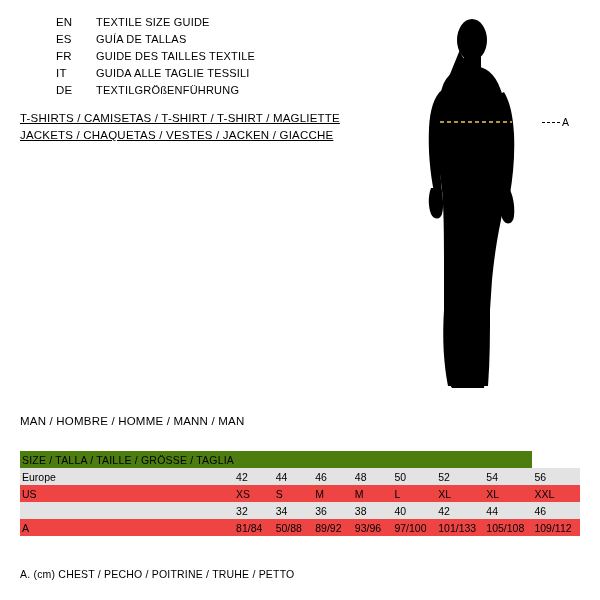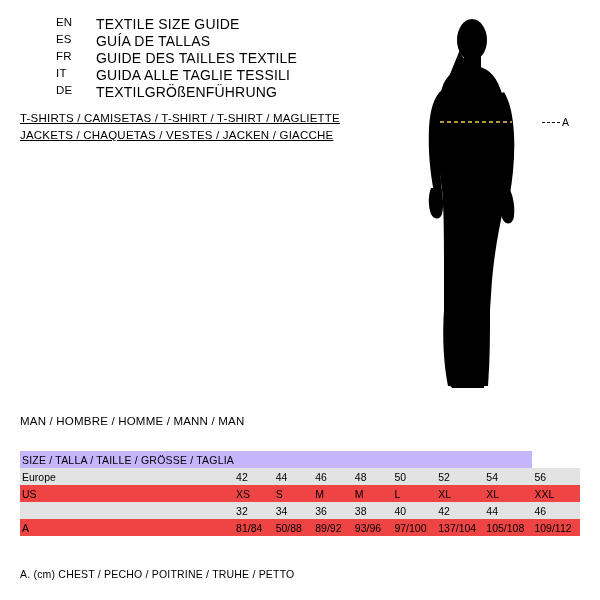--- a/index.html
+++ b/index.html
@@ -43,7 +43,7 @@
     font-size: 11.5px;
   }
   .lang-text {
-    font-size: 14px;
+    font-size: 11px;
     white-space: nowrap;
   }
 

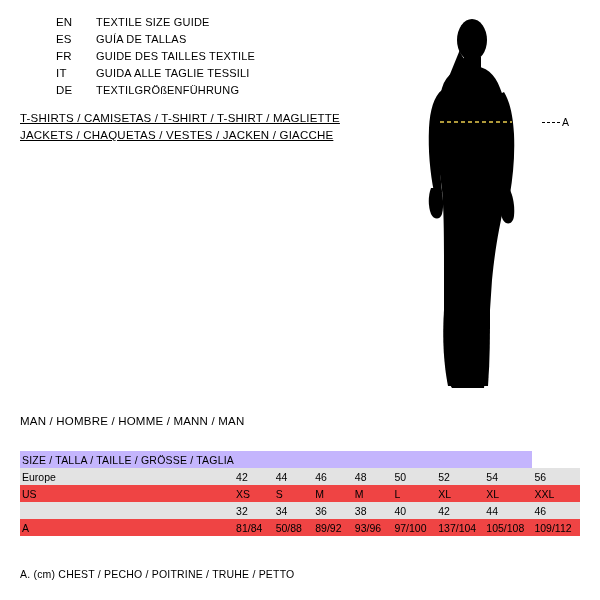--- a/index.html
+++ b/index.html
@@ -114,7 +114,7 @@
     white-space: nowrap;
   }
   .row-head td {
-    background: #c4b5fd;
+    background: #4d7c0f;
     font-size: 10.5px;
     letter-spacing: 0.2px;
     text-align: center;

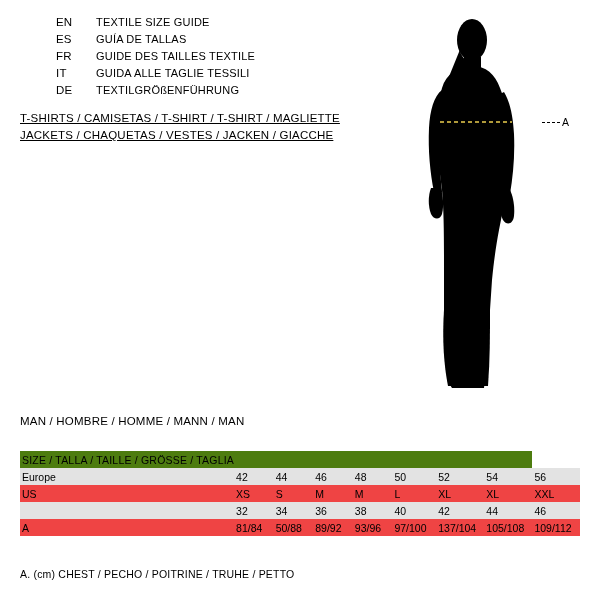--- a/index.html
+++ b/index.html
@@ -266,7 +266,7 @@
           <td class="col-v">89/92</td>
           <td class="col-v">93/96</td>
           <td class="col-v">97/100</td>
-          <td class="col-v">137/104</td>
+          <td class="col-v">101/133</td>
           <td class="col-v">105/108</td>
           <td class="col-v">109/112</td>
         </tr>

